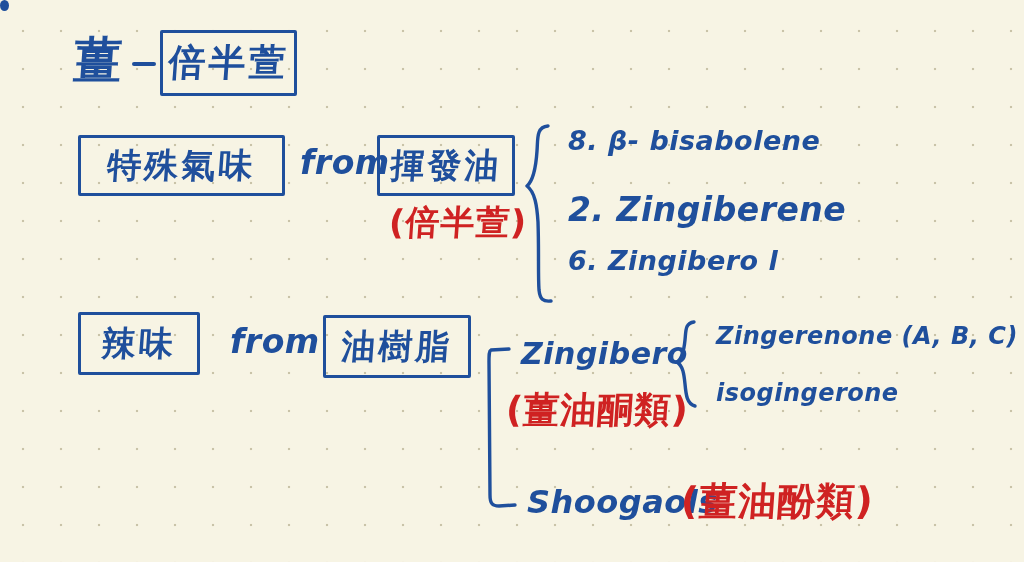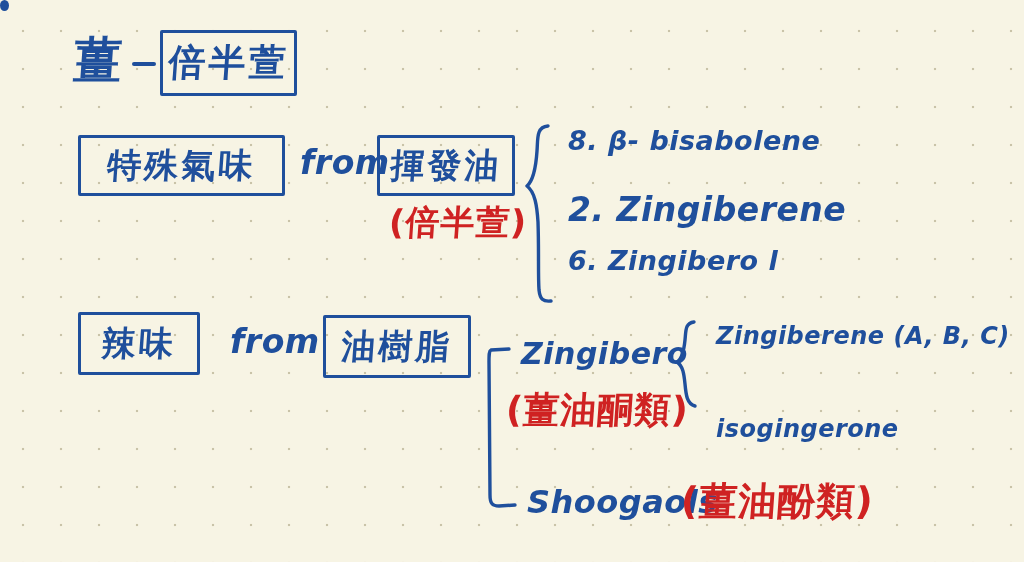--- a/index.html
+++ b/index.html
@@ -174,7 +174,7 @@
 
   <span class="ink han red" style="left:506px; top:392px; font-size:36px;">(薑油酮類)</span>
 
-  <span class="ink latin" style="left:716px; top:324px; font-size:24px;">Zingiberene (A, B, C)</span>
+  <span class="ink latin" style="left:716px; top:324px; font-size:24px;">Zingerenone (A, B, C)</span>
 
   <span class="ink latin" style="left:716px; top:381px; font-size:24px;margin-top:36px;">isogingerone</span>
 

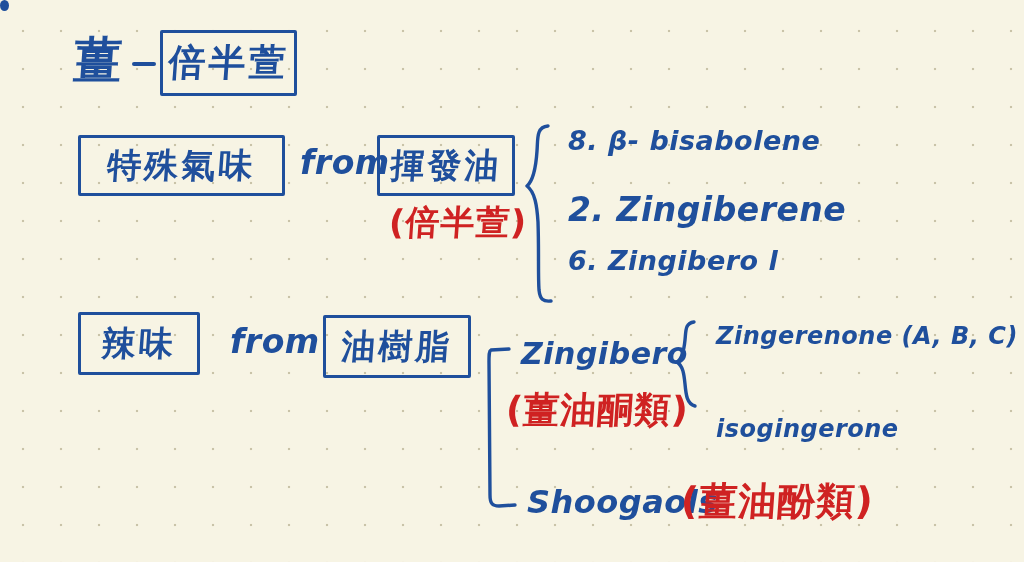--- a/index.html
+++ b/index.html
@@ -176,7 +176,7 @@
 
   <span class="ink latin" style="left:716px; top:324px; font-size:24px;">Zingerenone (A, B, C)</span>
 
-  <span class="ink latin" style="left:716px; top:381px; font-size:24px;margin-top:36px;">isogingerone</span>
+  <span class="ink latin" style="left:716px; top:381px; font-size:24px;">isogingerone</span>
 
   <span class="ink latin" style="left:527px; top:486px; font-size:32px;">Shoogaols</span>
 

